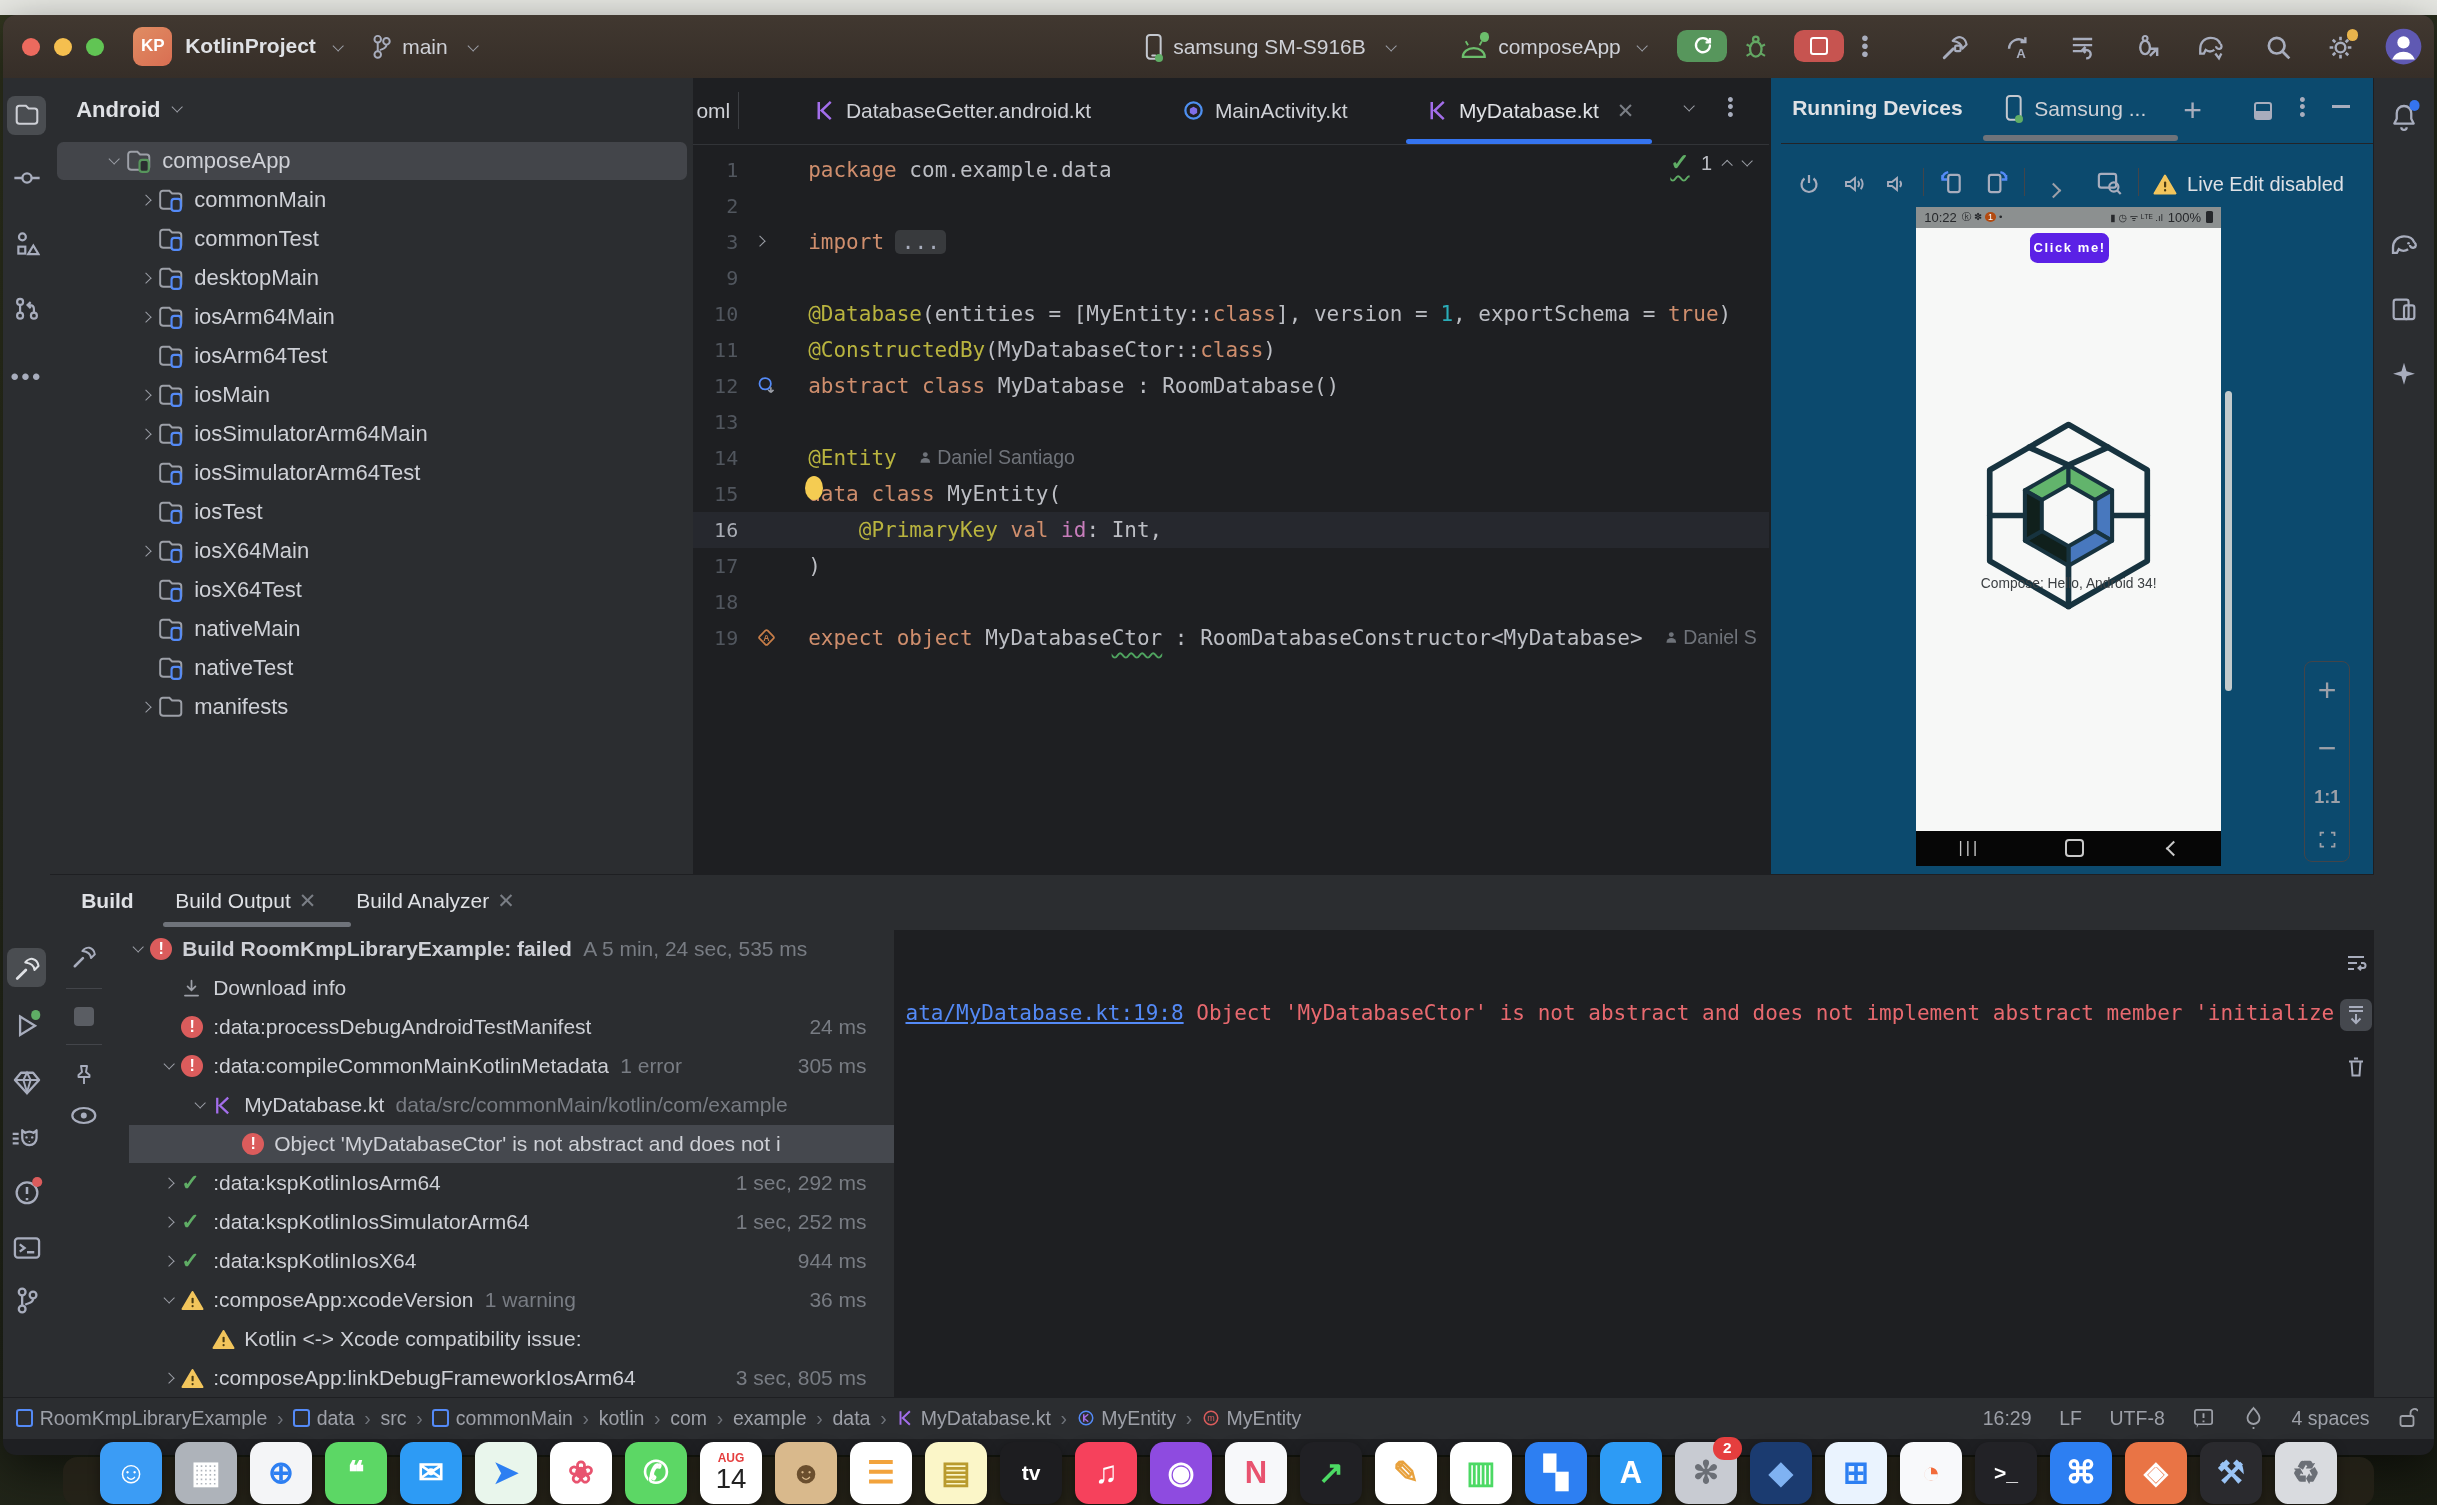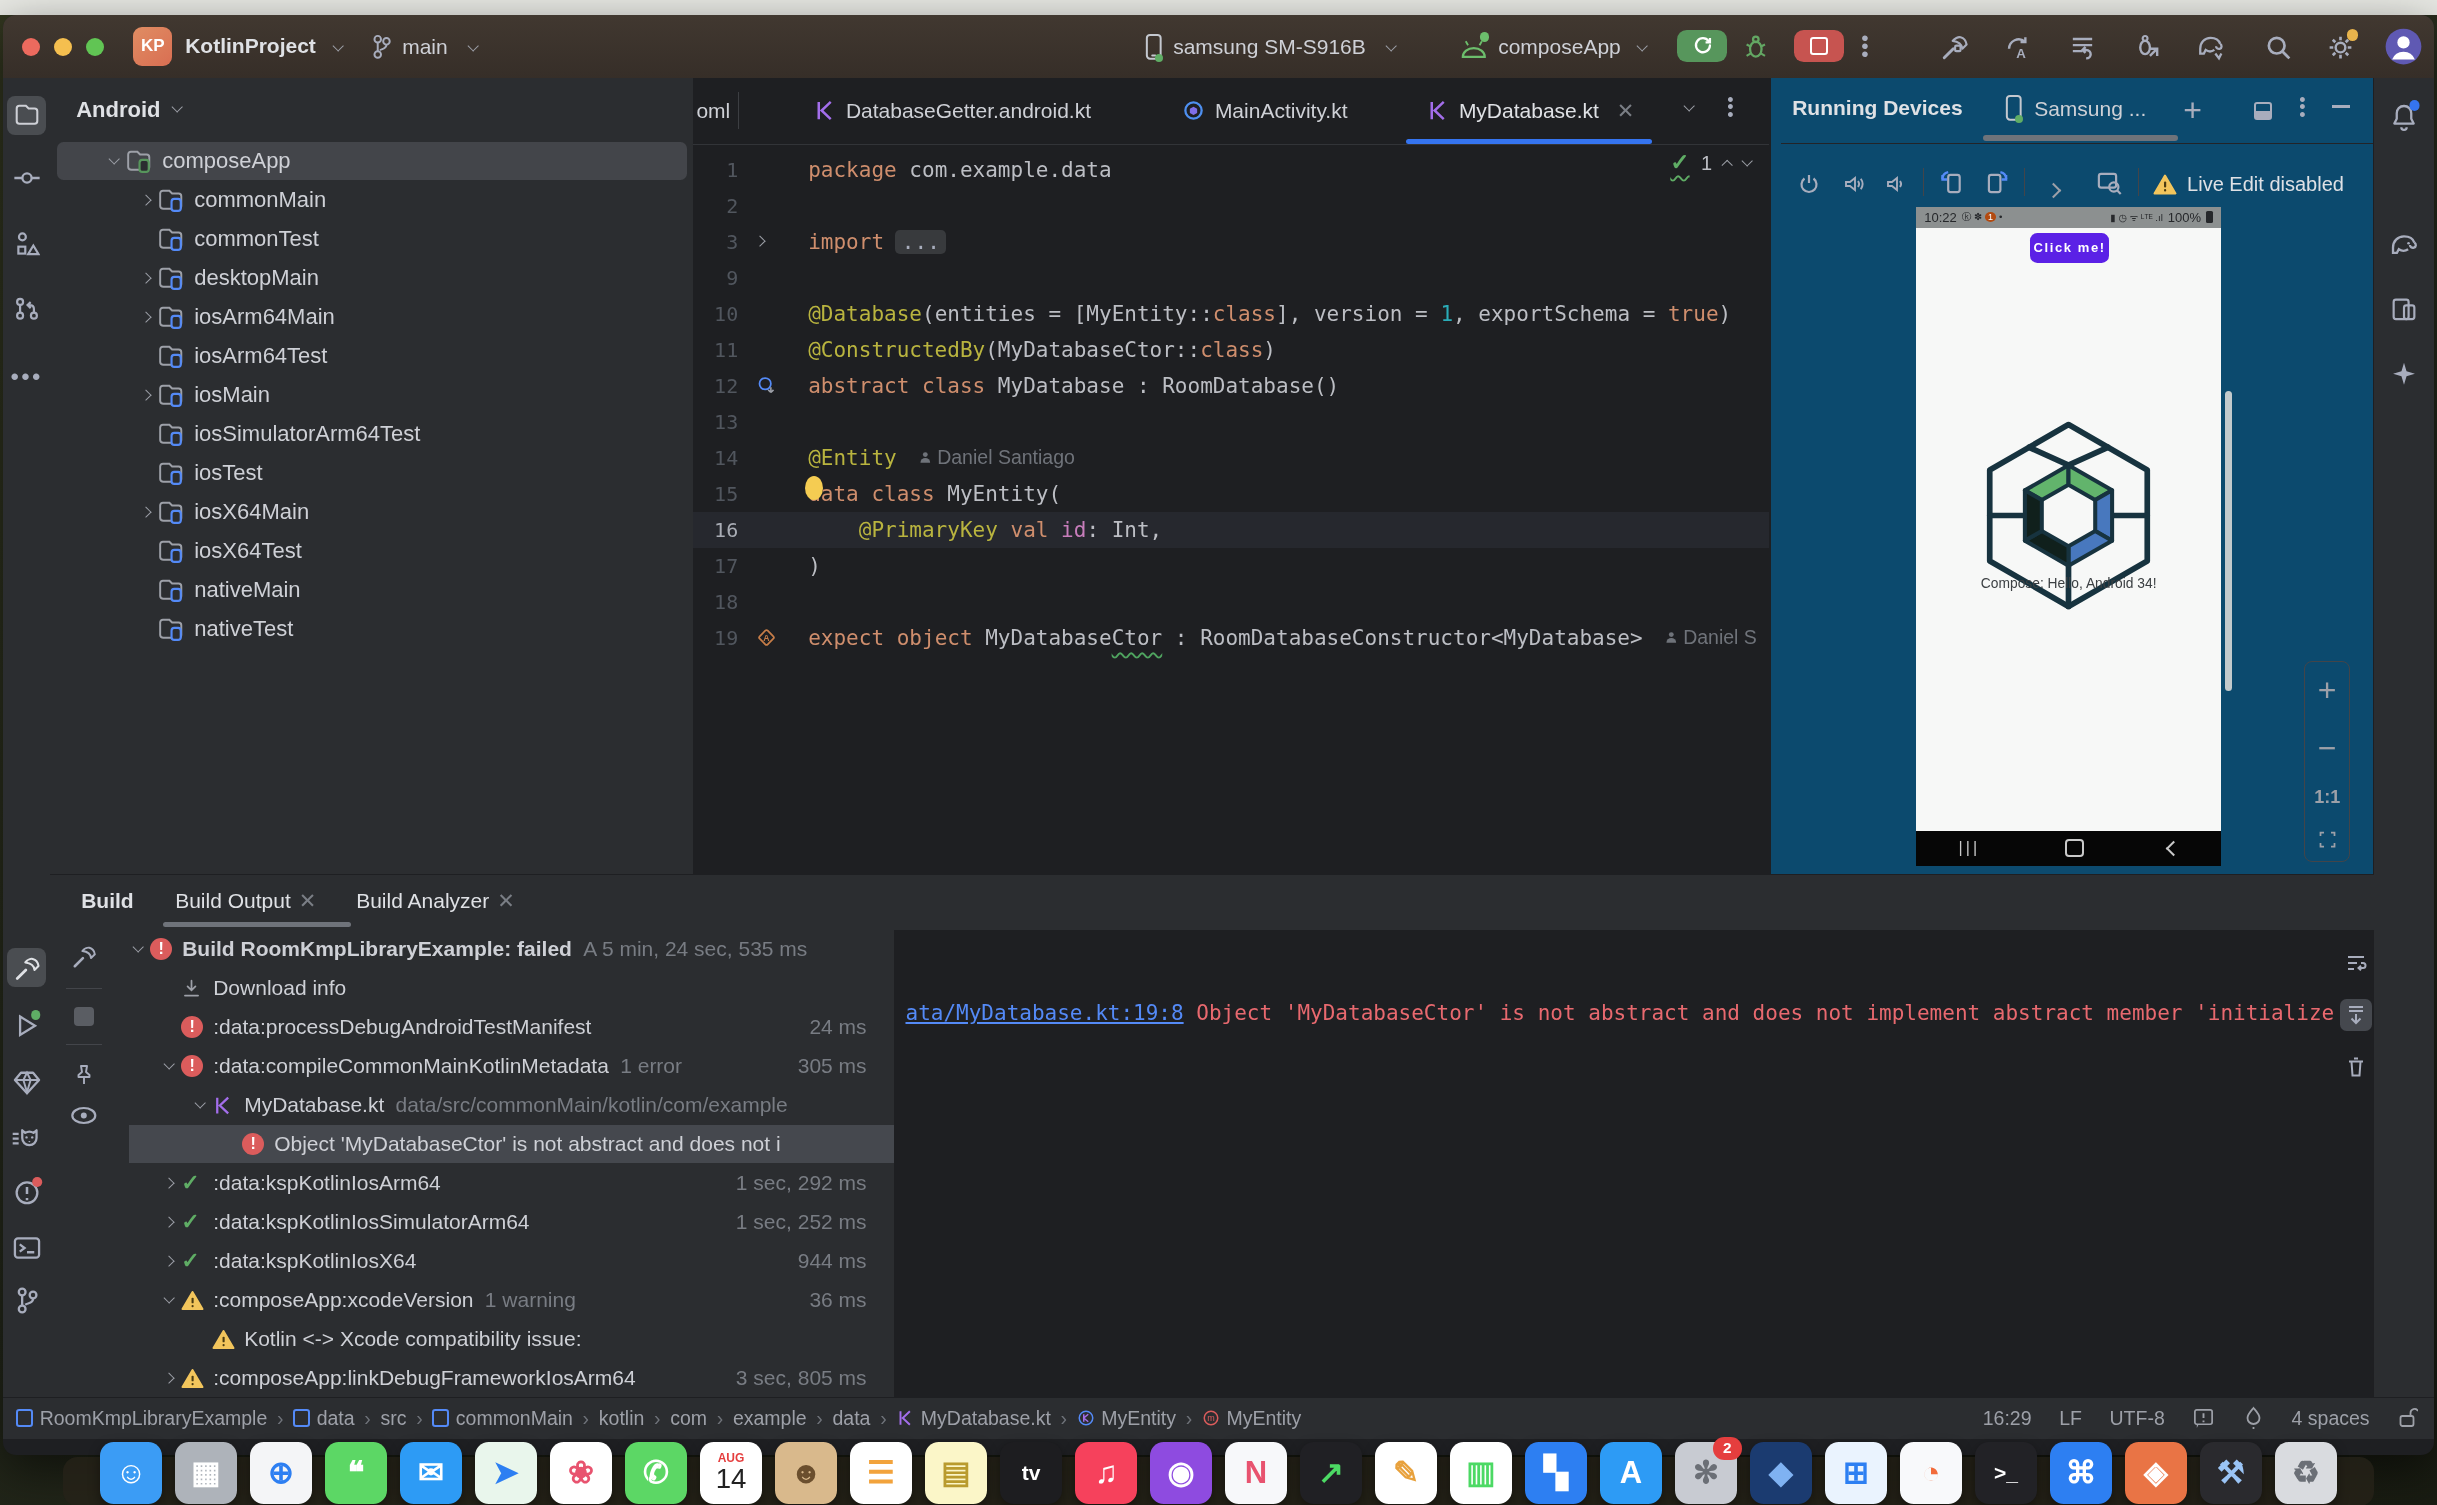--- a/index.html
+++ b/index.html
@@ -405,6 +405,18 @@
           <span class="tlabel">iosMain</span>
         </div>
         <div class="trow" style="padding-left: 84px;">
+          <span class="chev-slot">
+            <span class="chev sm r"></span>
+          </span>
+          <span class="ticon">
+            <svg width="26" height="24" viewBox="0 0 24 22">
+              <path d="M2 5c0-1.6 1-2.5 2.5-2.5h6L13 5h6c1.5 0 2.5.9 2.5 2.5v9c0 1.6-1 2.5-2.5 2.5h-14C3 19 2 18.1 2 16.5z" fill="none" stroke="#9DA0A8" stroke-width="1.8"></path>
+              <rect x="12.5" y="10" width="8.5" height="11" rx="2.5" fill="#2B2D30" stroke="#548AF7" stroke-width="2"></rect>
+            </svg>
+          </span>
+          <span class="tlabel">iosSimulatorArm64Main</span>
+        </div>
+        <div class="trow" style="padding-left: 84px;">
           <span class="chev-slot"></span>
           <span class="ticon">
             <svg width="26" height="24" viewBox="0 0 24 22">

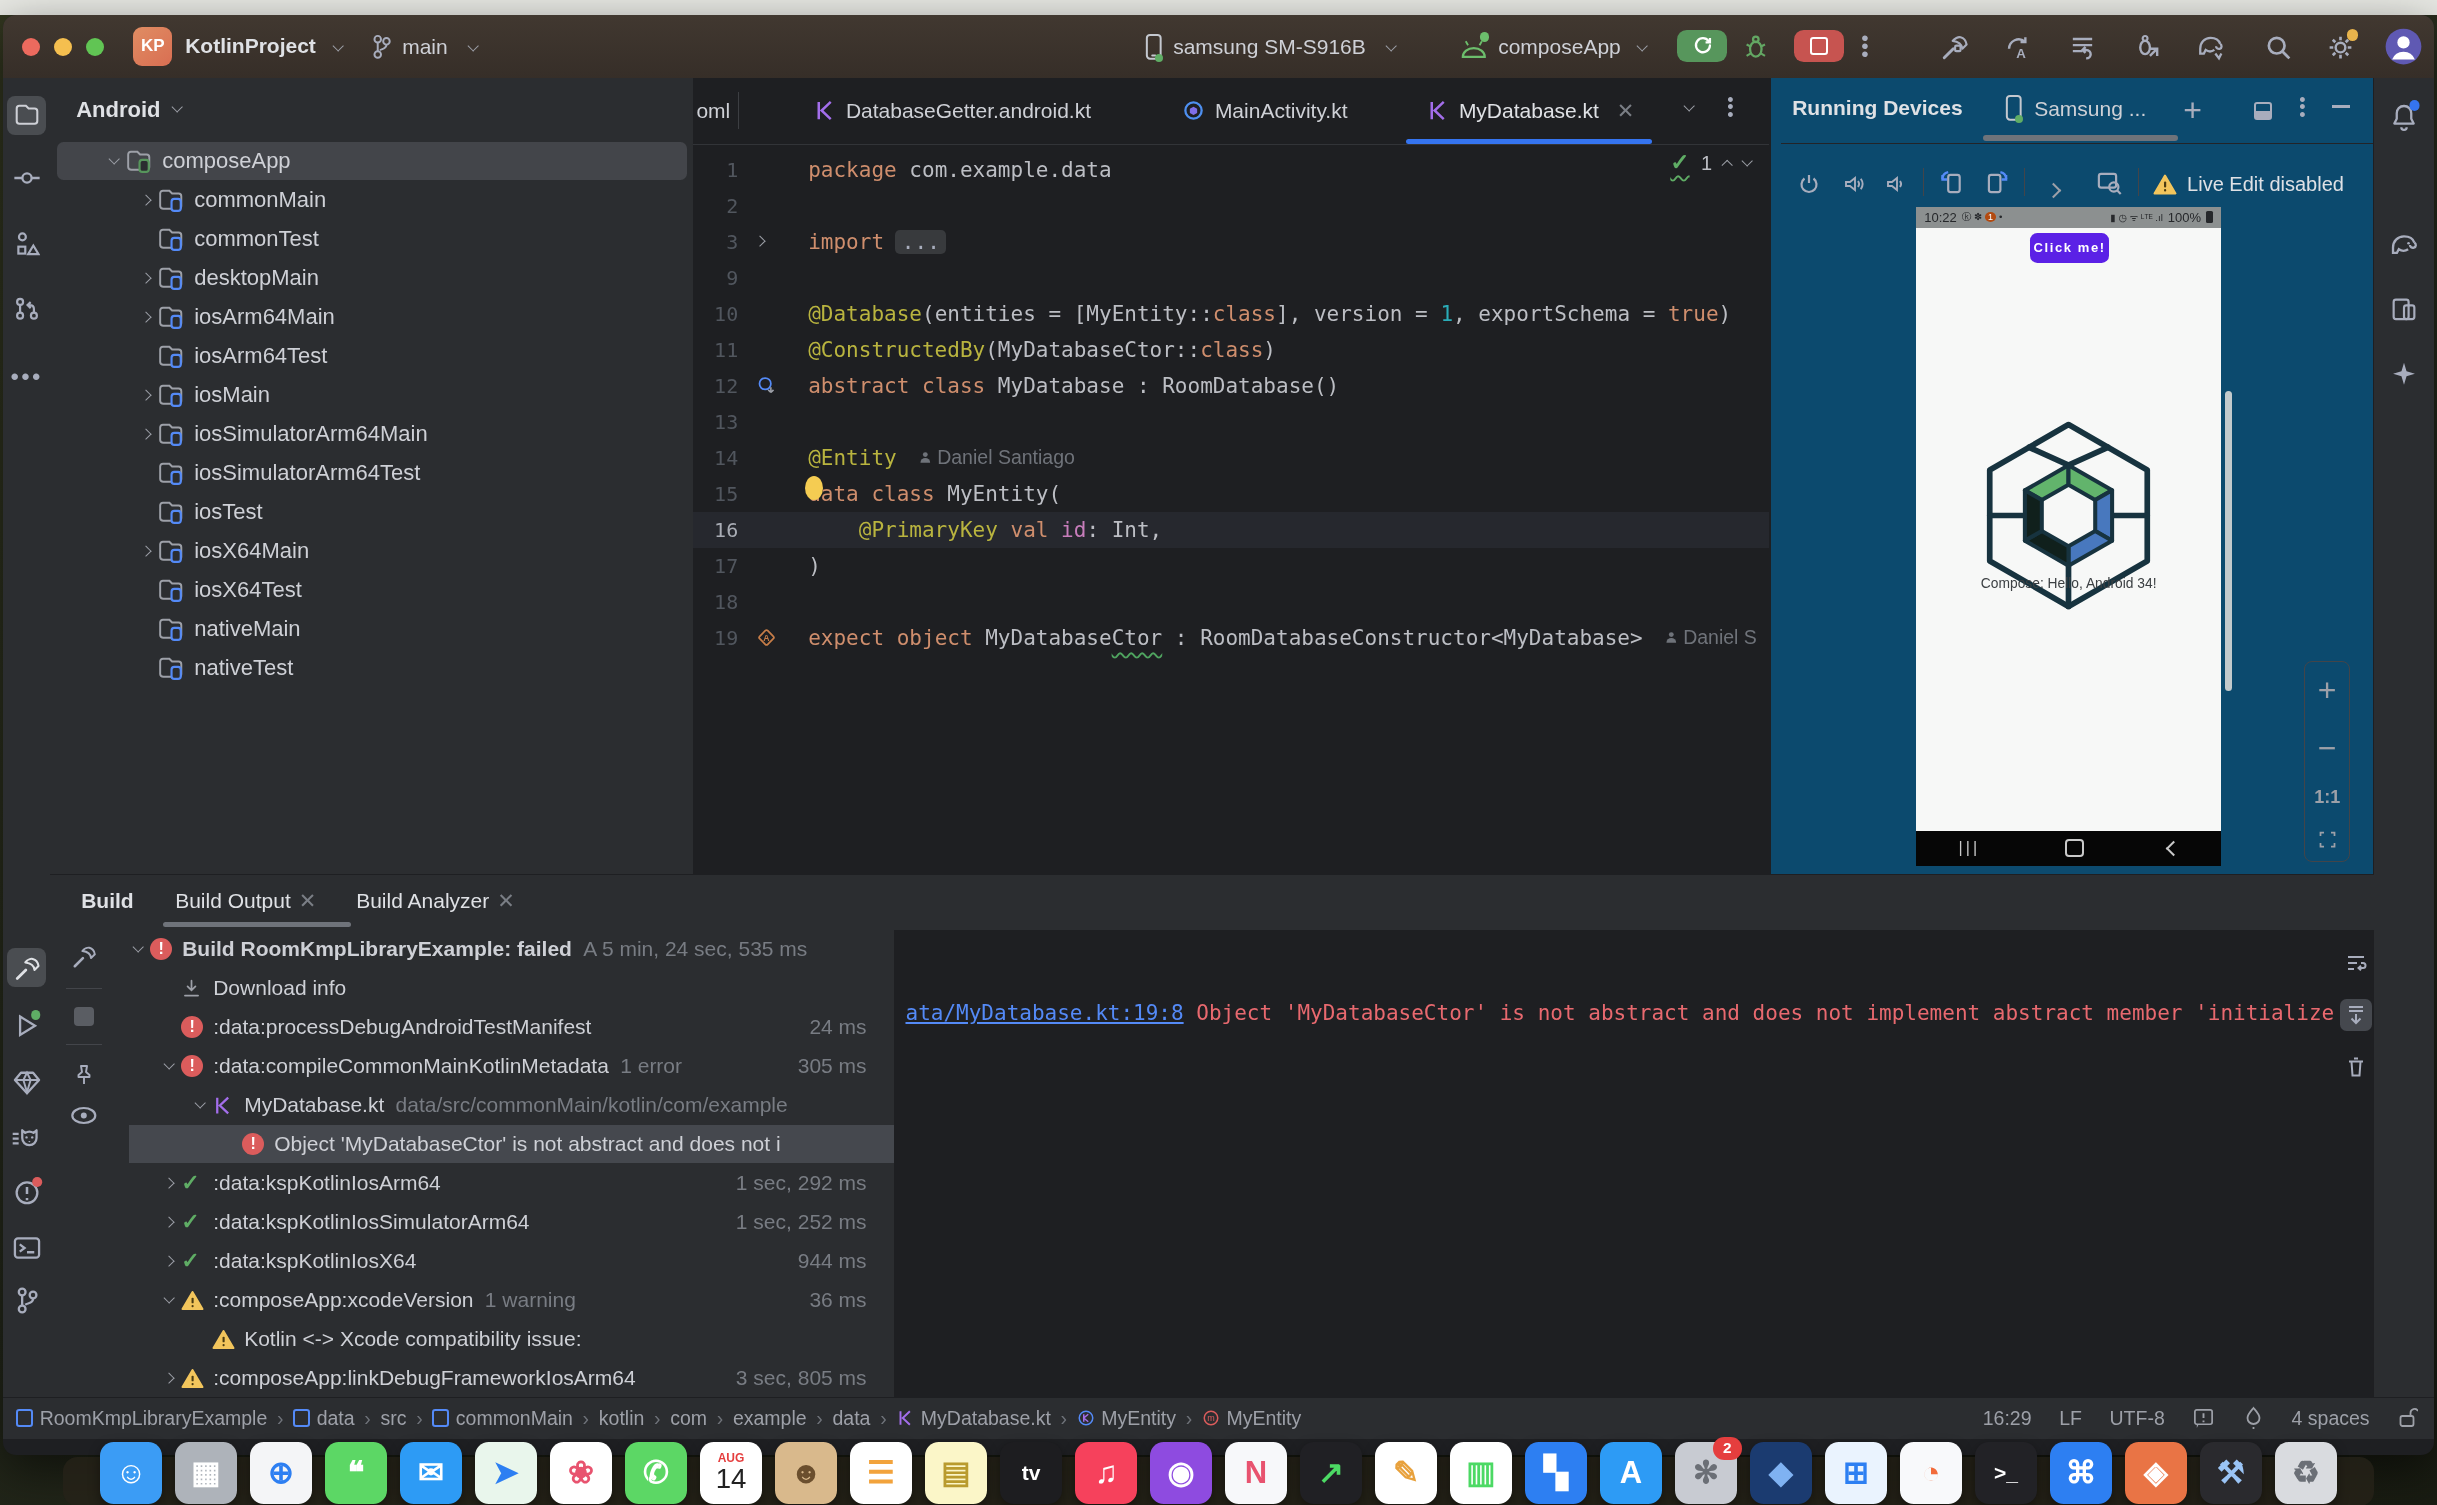--- a/index.html
+++ b/index.html
@@ -478,6 +478,17 @@
           </span>
           <span class="tlabel">nativeTest</span>
         </div>
+        <div class="trow" style="padding-left: 84px;">
+          <span class="chev-slot">
+            <span class="chev sm r"></span>
+          </span>
+          <span class="ticon">
+            <svg width="26" height="24" viewBox="0 0 24 22">
+              <path d="M2 5c0-1.6 1-2.5 2.5-2.5h6L13 5h6c1.5 0 2.5.9 2.5 2.5v9c0 1.6-1 2.5-2.5 2.5h-14C3 19 2 18.1 2 16.5z" fill="none" stroke="#9DA0A8" stroke-width="1.8"></path>
+            </svg>
+          </span>
+          <span class="tlabel">manifests</span>
+        </div>
       </div>
   </div>
 

